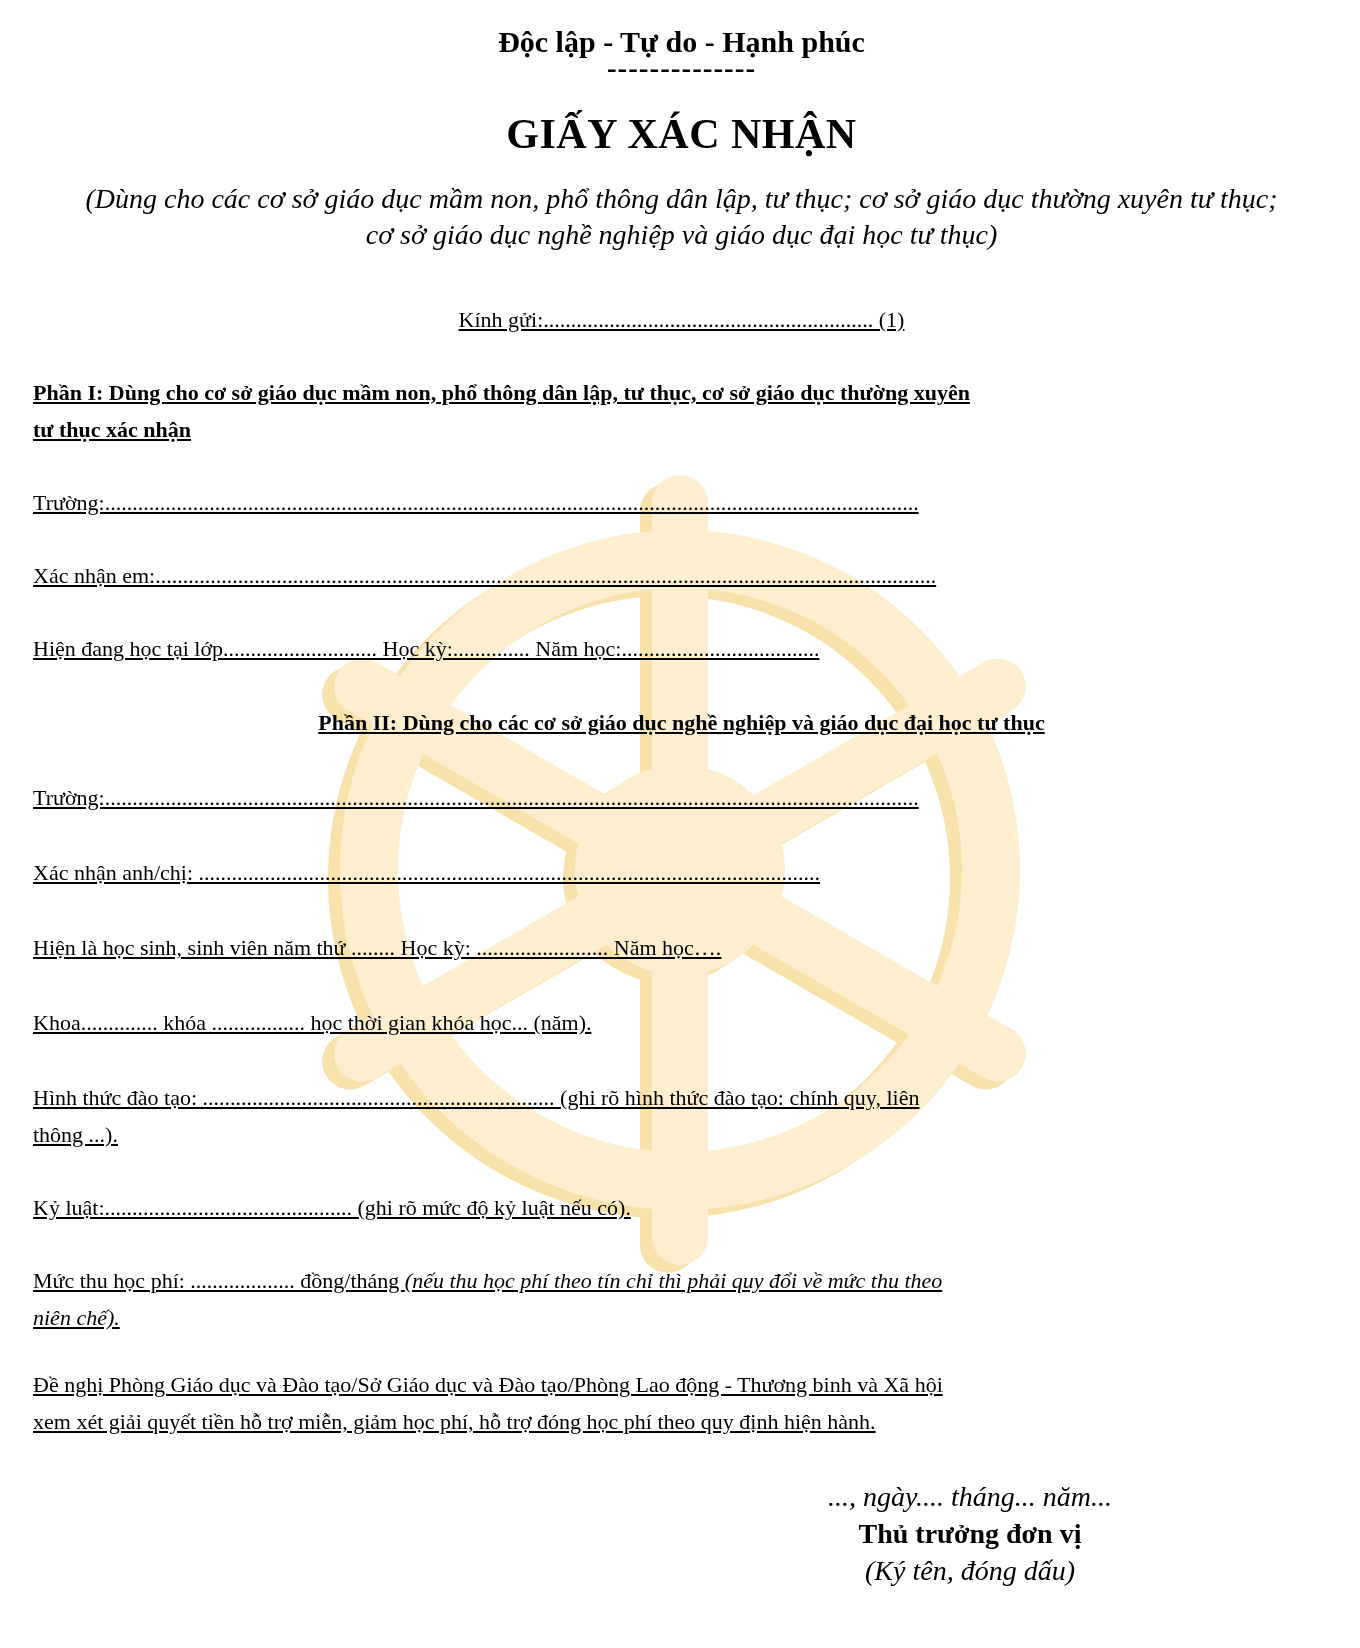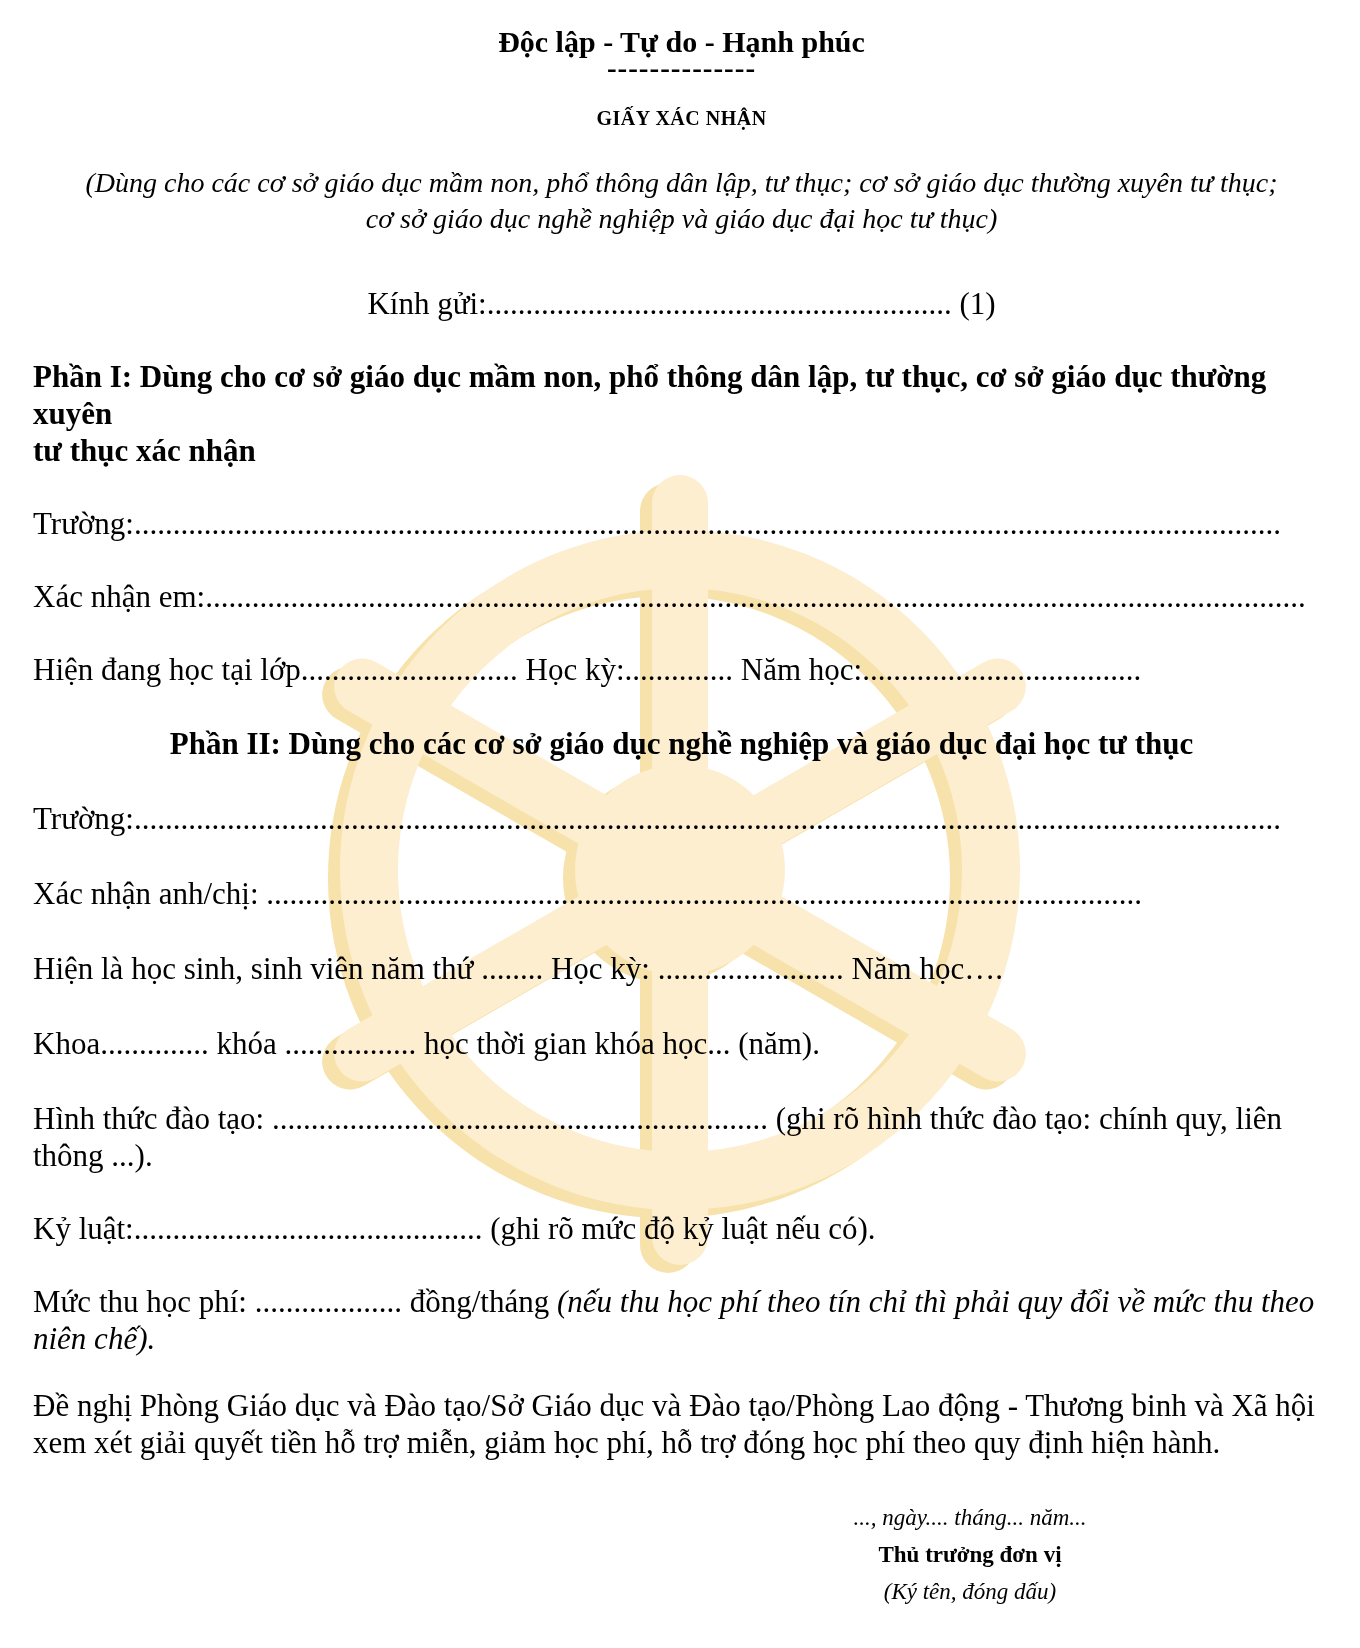--- a/index.html
+++ b/index.html
@@ -21,7 +21,7 @@
   .h1 { font-size:31px; font-weight:bold; line-height:40px; }
   .h2 { font-size:30px; font-weight:bold; line-height:36px; margin-top:10px; }
   .dashes { font-size:29px; font-weight:bold; line-height:20px; margin-top:-2px; letter-spacing:1px; }
-  .doc-title { font-size:20px; font-weight:bold; line-height:40px; margin-top:20px; letter-spacing:0.5px; }
+  .doc-title { font-size:42px; font-weight:bold; line-height:40px; margin-top:36px; letter-spacing:0.5px; }
   .subtitle { font-size:28px; font-style:italic; line-height:36px; margin-top:27px; }
   .line { font-size:31px; line-height:37px; }
   .recipient { margin-top:48px; }

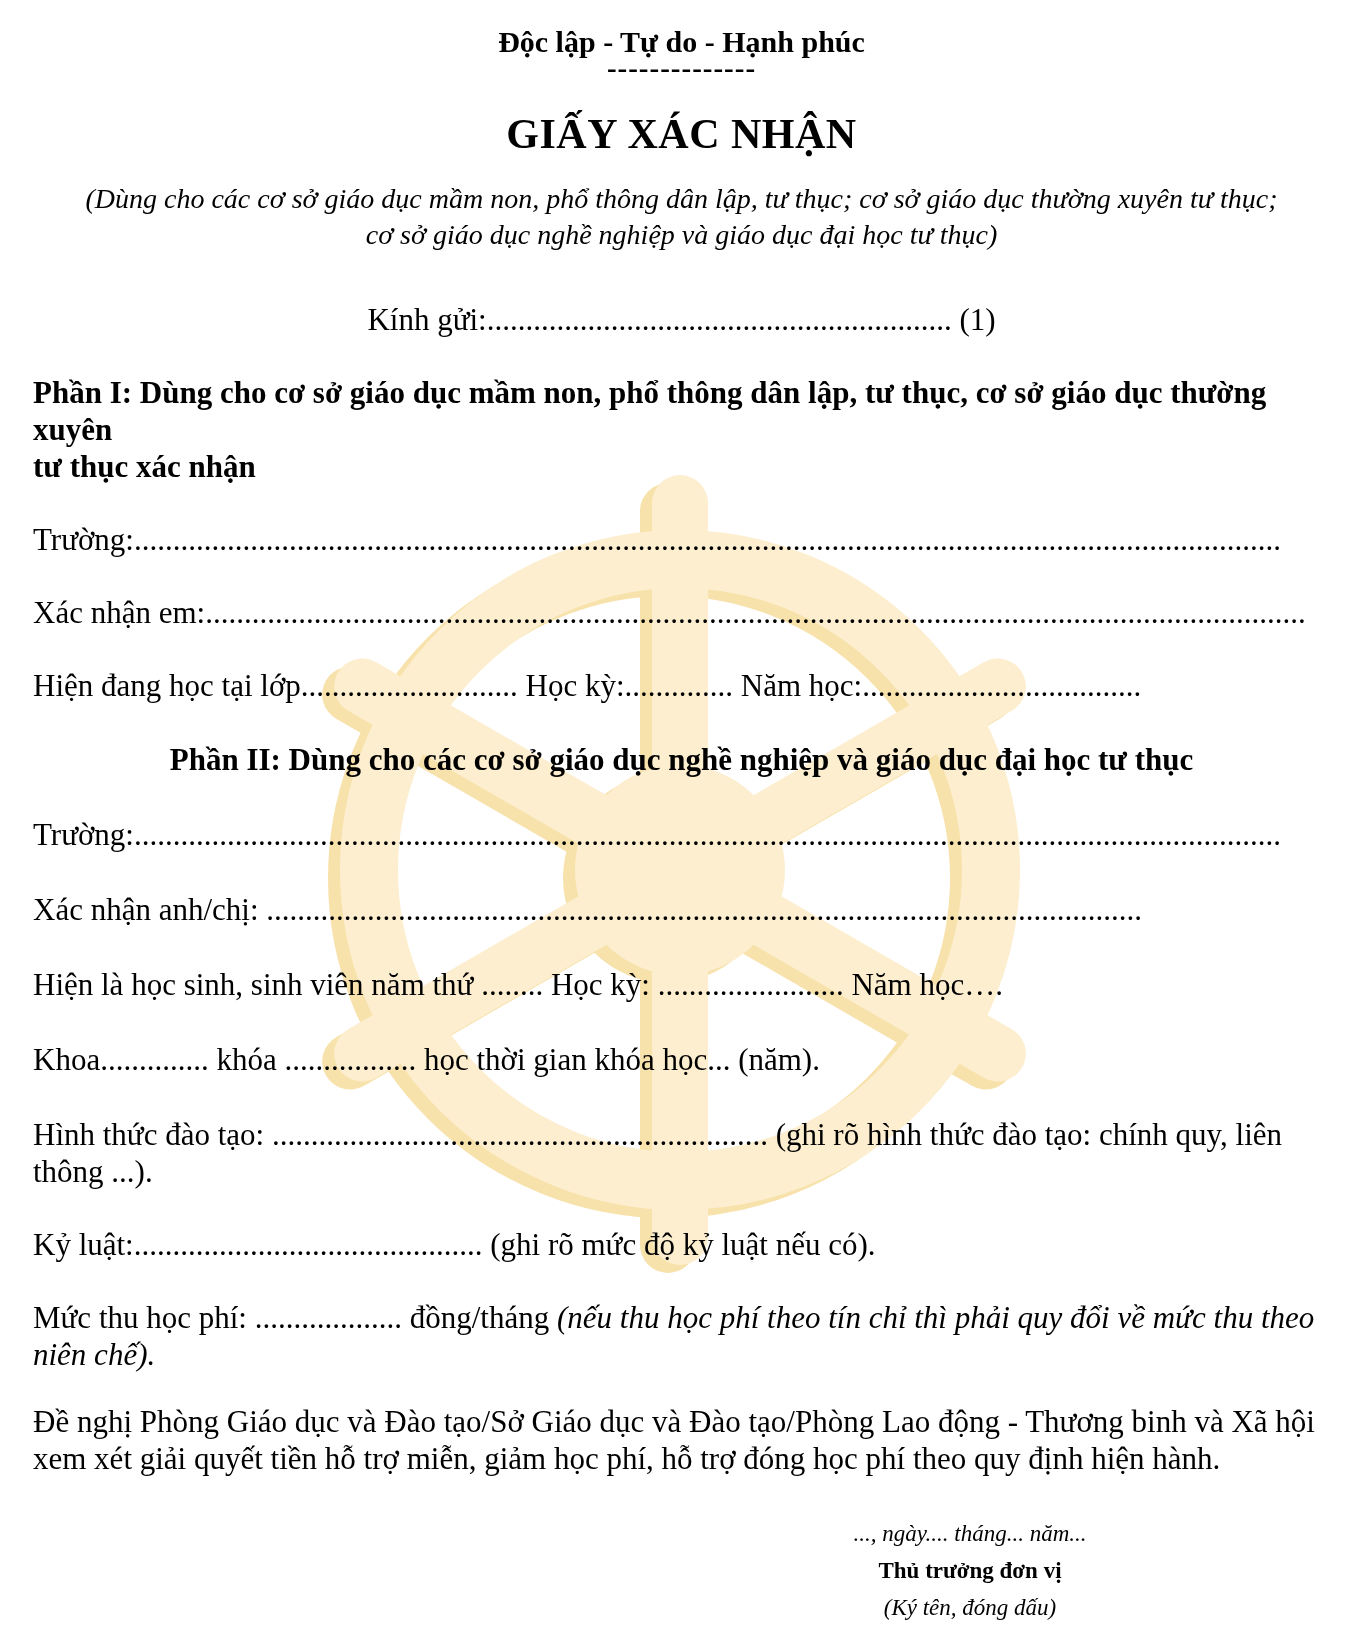--- a/index.html
+++ b/index.html
@@ -23,7 +23,7 @@
   .dashes { font-size:29px; font-weight:bold; line-height:20px; margin-top:-2px; letter-spacing:1px; }
   .doc-title { font-size:42px; font-weight:bold; line-height:40px; margin-top:36px; letter-spacing:0.5px; }
   .subtitle { font-size:28px; font-style:italic; line-height:36px; margin-top:27px; }
-  .line { font-size:31px; line-height:37px; }
+  .line { font-size:22px; line-height:37px;text-decoration:underline; }
   .recipient { margin-top:48px; }
   .section-heading { font-weight:bold; margin-top:36px; }
   .mt36 { margin-top:36px; }

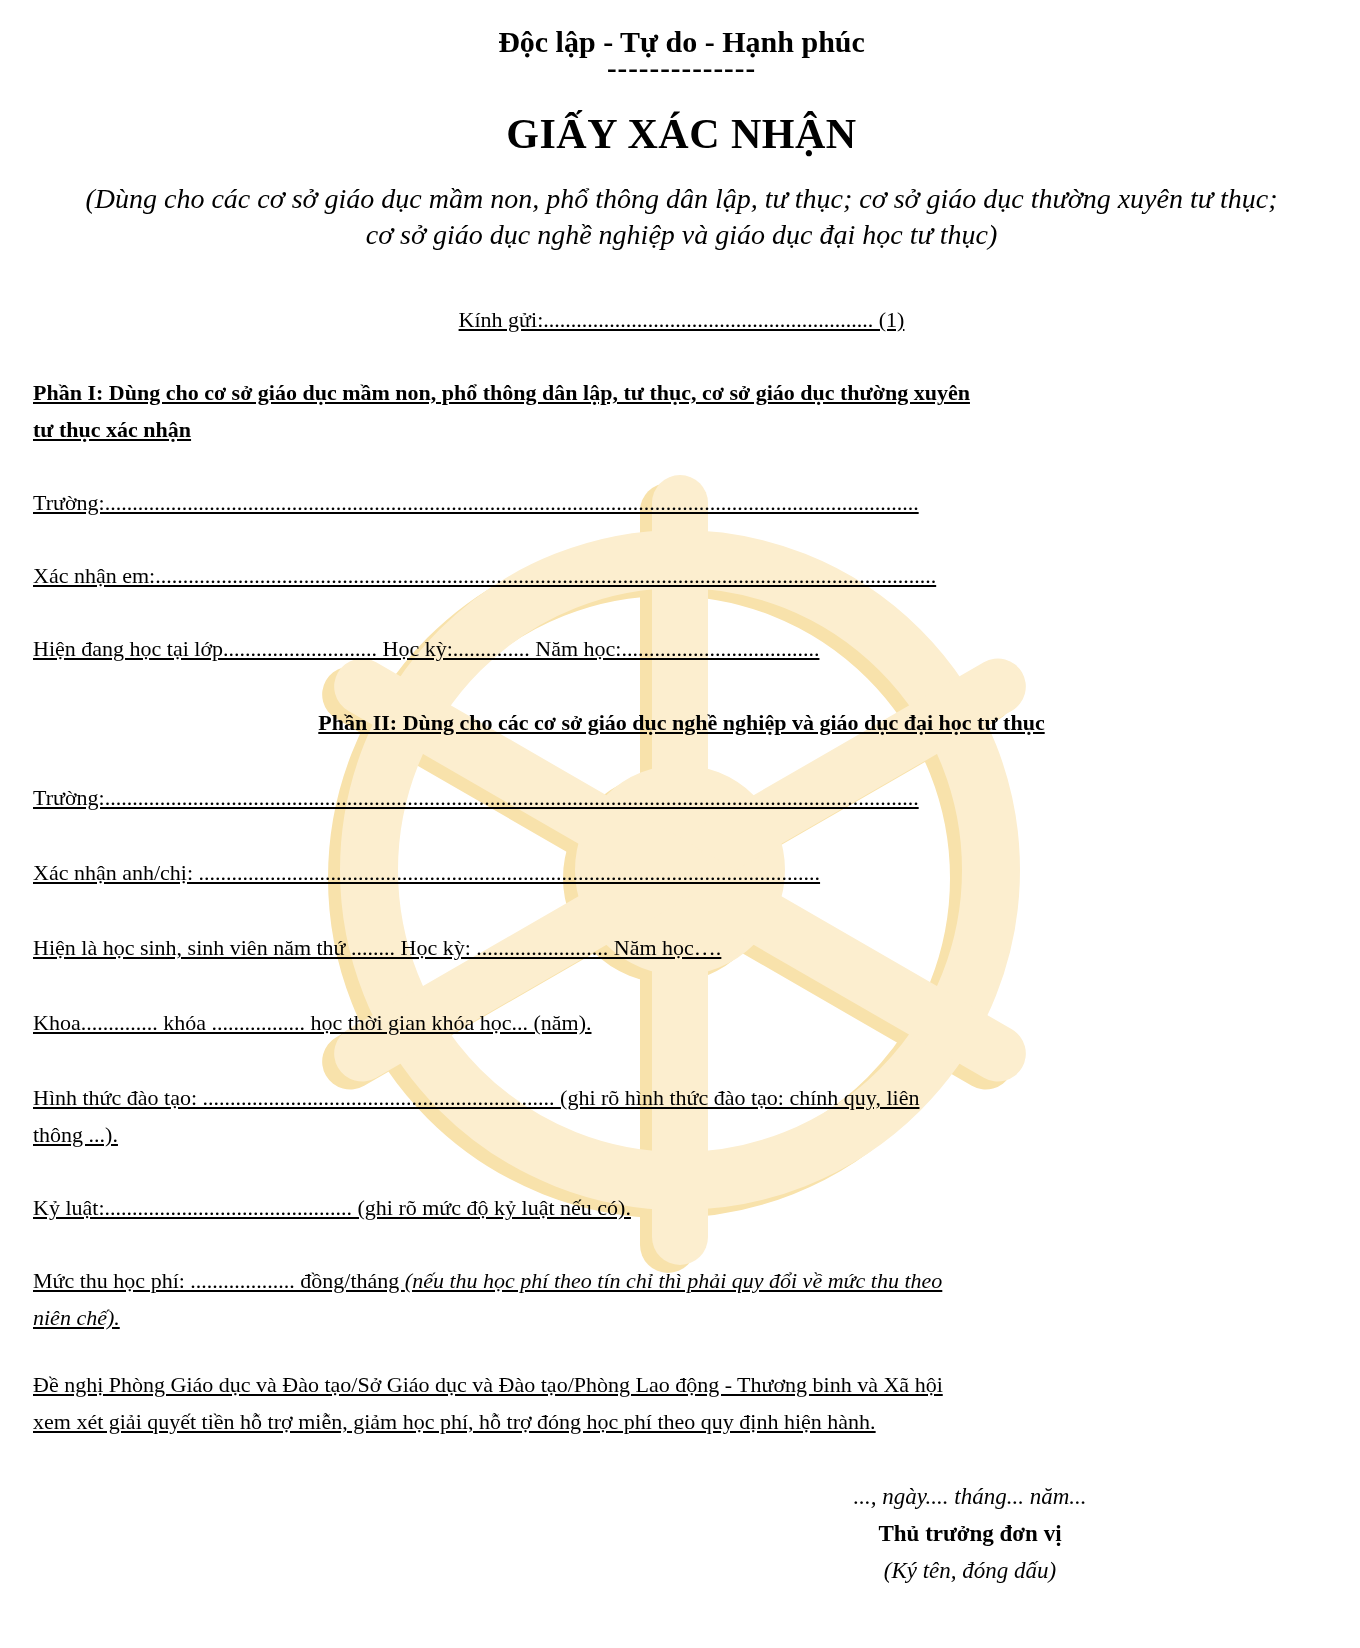--- a/index.html
+++ b/index.html
@@ -33,7 +33,7 @@
   .ital { font-style:italic; }
   .sign-block {
     width:520px; margin:38px 100px 0 auto;
-    text-align:center; font-size:23px; line-height:37px;
+    text-align:center; font-size:28px; line-height:37px;
   }
   .sign-date { font-style:italic; }
   .sign-title { font-weight:bold; }

